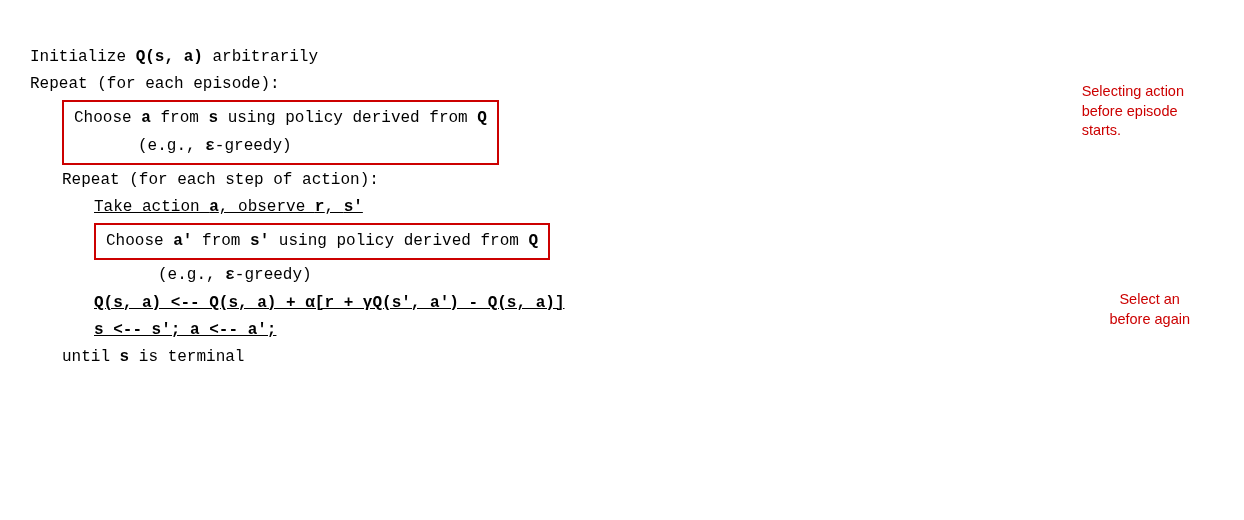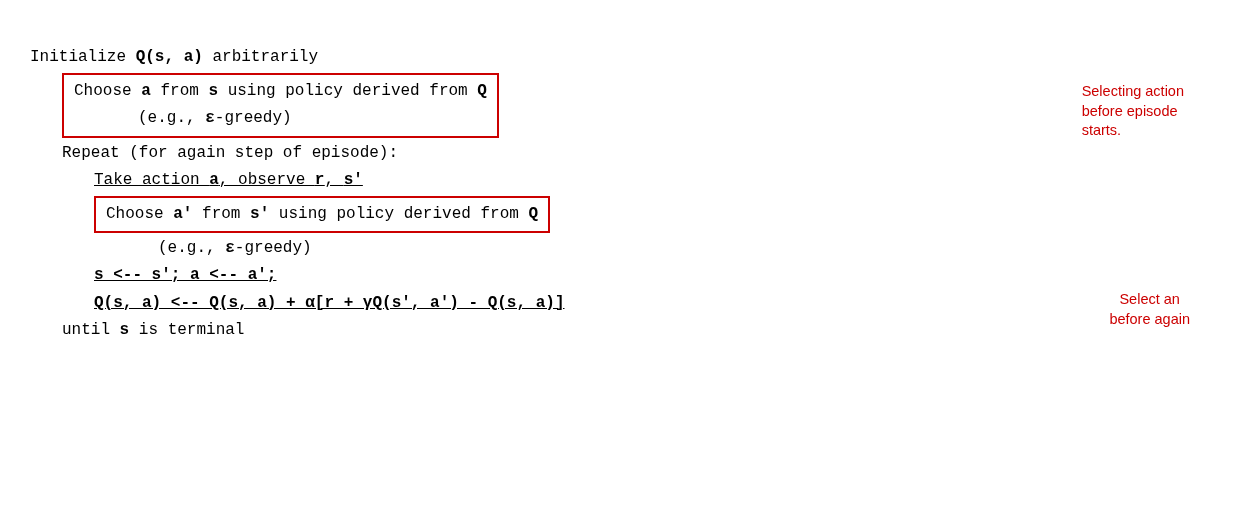--- a/index.html
+++ b/index.html
@@ -82,6 +82,7 @@
 
     <div class="code-line">Initialize <span class="bold">Q(s, a)</span> arbitrarily</div>
 
+    <div class="code-line">Repeat (for each episode):</div>
 
 
     <div style="position:relative; margin: 2px 0 2px 2em;">

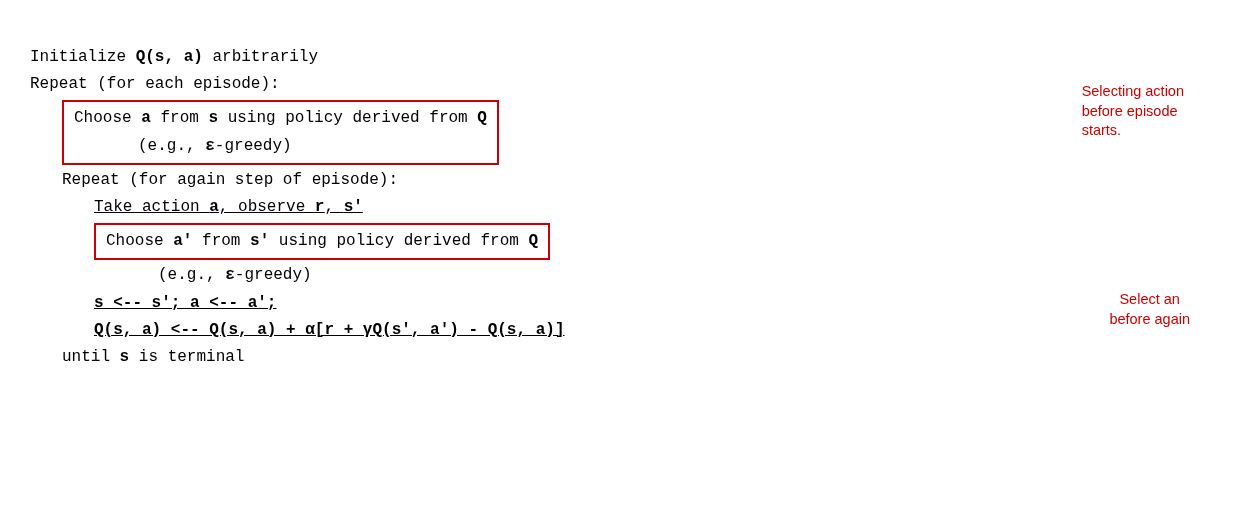--- a/index.html
+++ b/index.html
@@ -92,7 +92,7 @@
       </div>
     </div>
 
-    <div class="code-line indent1">Repeat (for again step of episode):</div>
+    <div class="code-line indent1">Repeat (for each step of action):</div>
 
     <div class="code-line indent2">Take action <span class="bold">a</span>, observe <span class="bold">r</span>, <span class="bold">s'</span></div>
 

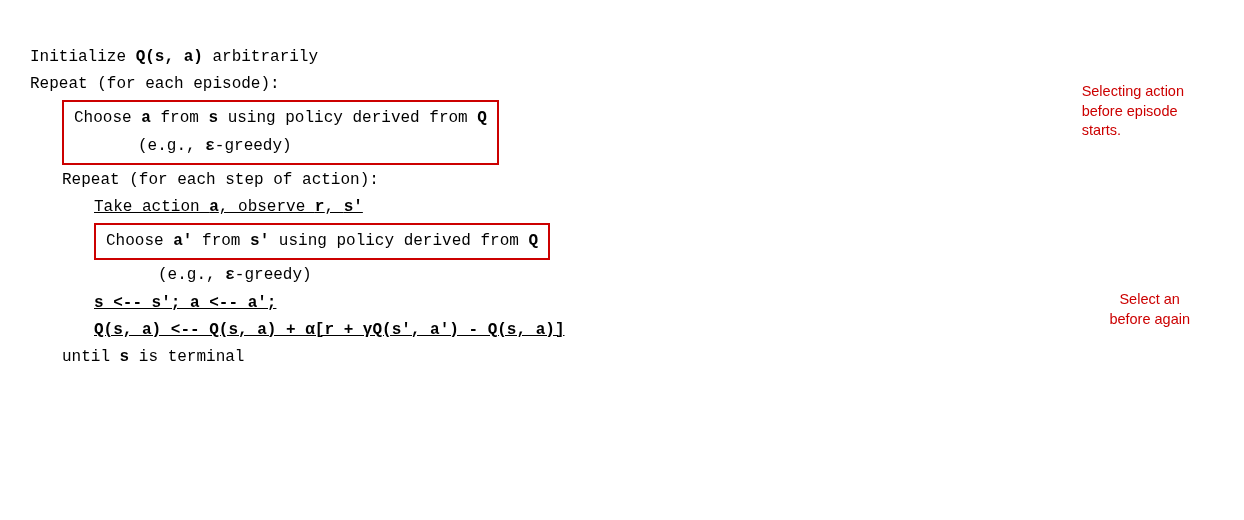--- a/index.html
+++ b/index.html
@@ -104,9 +104,9 @@
 
     <div class="code-line" style="padding-left: 8em;">(e.g., <span class="bold">ε</span>-greedy)</div>
 
+    <div class="code-line indent2"><span class="bold">Q(s, a) &lt;-- Q(s, a) + α[r + γQ(s', a') - Q(s, a)]</span></div>
+
     <div class="code-line indent2"><span class="bold">s &lt;-- s'; a &lt;-- a';</span></div>
-
-    <div class="code-line indent2"><span class="bold">Q(s, a) &lt;-- Q(s, a) + α[r + γQ(s', a') - Q(s, a)]</span></div>
 
     <div class="code-line indent1">until <span class="bold">s</span> is terminal</div>
 

